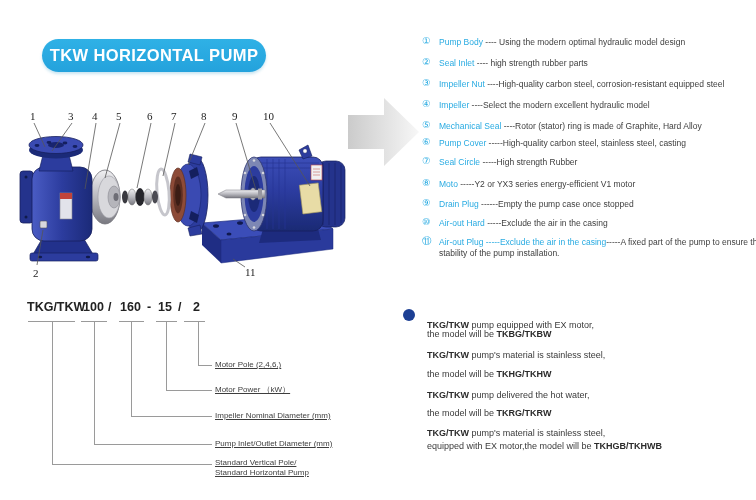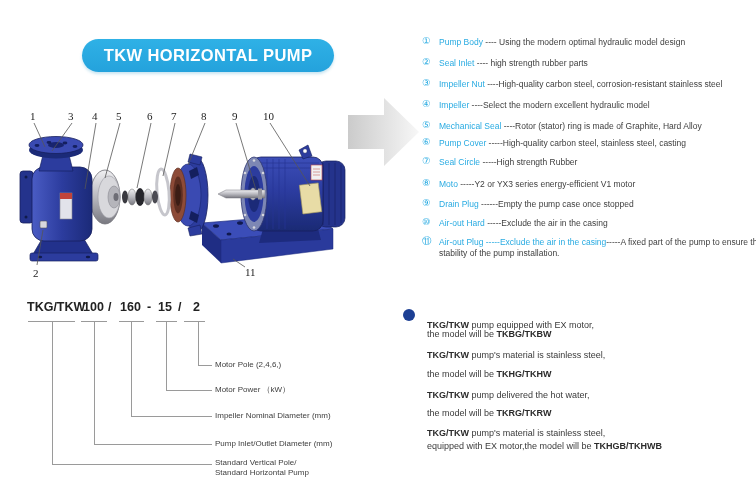--- a/index.html
+++ b/index.html
@@ -7,10 +7,10 @@
         font-family:"Liberation Sans",sans-serif;}
 
   
-  .banner{position:absolute;left:42px;top:39px;width:252px;height:33px;border-radius:17px;
+  .banner{position:absolute;left:42px;top:39px;width:224px;height:33px;border-radius:17px;
           background:linear-gradient(#2fb1e6,#24a2dc);color:#fff;font-weight:bold;font-size:16.5px;
           letter-spacing:.4px;display:flex;align-items:center;justify-content:center;
-          box-shadow:0 2px 3px rgba(40,150,200,.25);margin-left:40px;}
+          box-shadow:0 2px 3px rgba(40,150,200,.25);}
 
   
   .pl-item{position:absolute;left:422px;width:332px;padding-left:17px;font-size:8.5px;

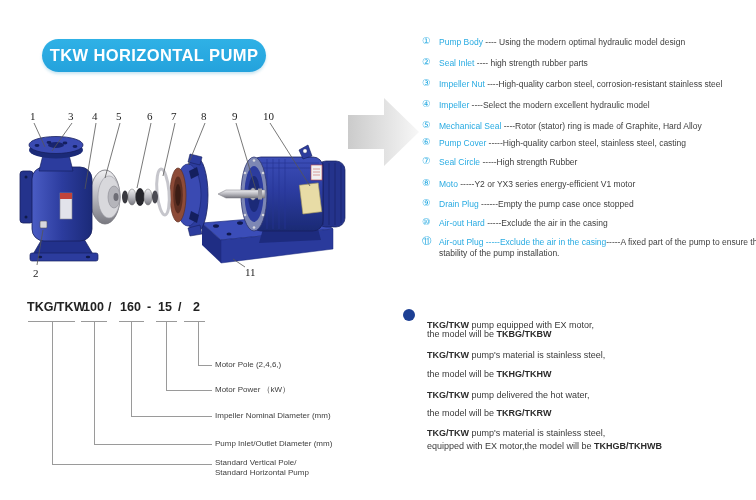--- a/index.html
+++ b/index.html
@@ -188,7 +188,7 @@
   <div>
     <div class="pl-item" style="top:37px"><span class="pl-num">①</span><span class="pl-name">Pump Body</span><span class="pl-desc"> ---- Using the modern optimal hydraulic model design</span></div>
     <div class="pl-item" style="top:58px"><span class="pl-num">②</span><span class="pl-name">Seal Inlet</span><span class="pl-desc"> ---- high strength rubber parts</span></div>
-    <div class="pl-item" style="top:79px"><span class="pl-num">③</span><span class="pl-name">Impeller Nut</span><span class="pl-desc"> ----High-quality carbon steel, corrosion-resistant stainless steel</span></div>
+    <div class="pl-item" style="top:79px"><span class="pl-num">③</span><span class="pl-name">Impeller Nut</span><span class="pl-desc"> ----High-quality carbon steel, corrosion-resistant equipped steel</span></div>
     <div class="pl-item" style="top:100px"><span class="pl-num">④</span><span class="pl-name">Impeller</span><span class="pl-desc"> ----Select the modern excellent hydraulic model</span></div>
     <div class="pl-item" style="top:121px"><span class="pl-num">⑤</span><span class="pl-name">Mechanical Seal</span><span class="pl-desc"> ----Rotor (stator) ring is made of Graphite, Hard Alloy</span></div>
     <div class="pl-item" style="top:138px"><span class="pl-num">⑥</span><span class="pl-name">Pump Cover</span><span class="pl-desc"> -----High-quality carbon steel, stainless steel, casting</span></div>

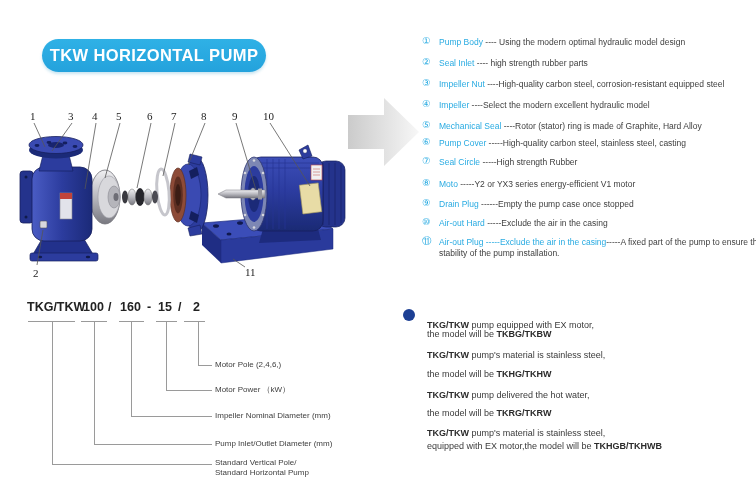--- a/index.html
+++ b/index.html
@@ -22,7 +22,7 @@
   
   .mc-seg{position:absolute;top:300px;font-weight:bold;font-size:12.5px;color:#222;}
   .mc-line{position:absolute;background:#9a9a9a;}
-  .mc-label{position:absolute;left:215px;font-size:8px;color:#3d3d3d;line-height:9.5px;}
+  .mc-label{position:absolute;left:215px;font-size:8px;color:#3d3d3d;line-height:9.5px;text-decoration:underline;}
 
   
   .v-bullet{position:absolute;left:403px;top:309px;width:12px;height:12px;border-radius:50%;

